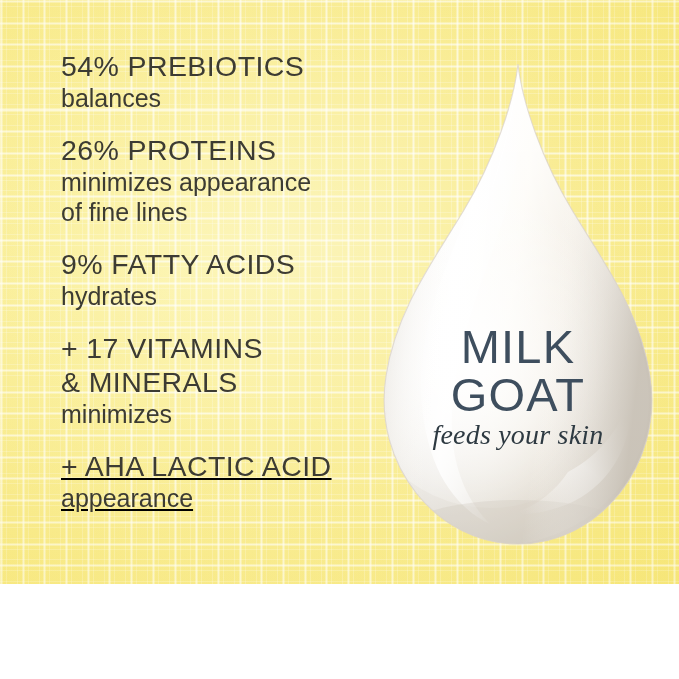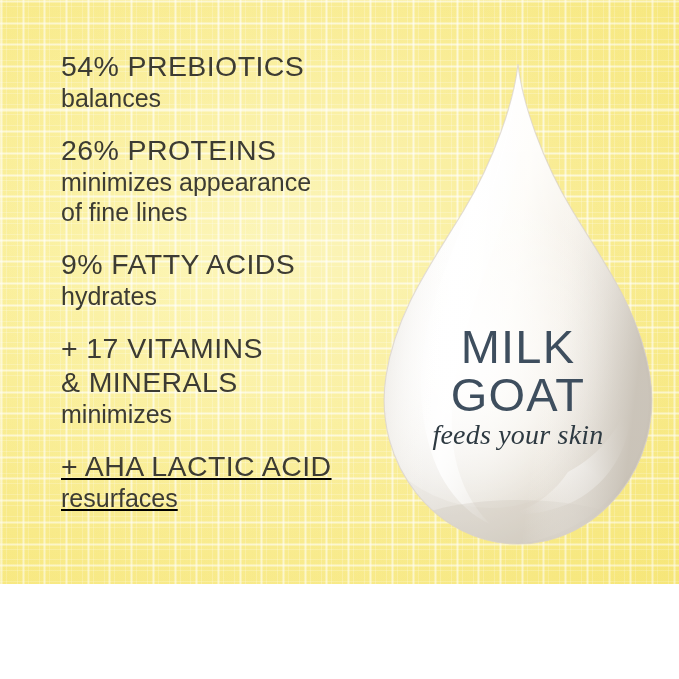--- a/index.html
+++ b/index.html
@@ -159,7 +159,7 @@
 
     <div class="ing-block">
       <div class="ing-title">+ AHA LACTIC ACID</div>
-      <div class="ing-sub">resurfaces</div>
+      <div class="ing-sub">appearance</div>
     </div>
 
   </div>

